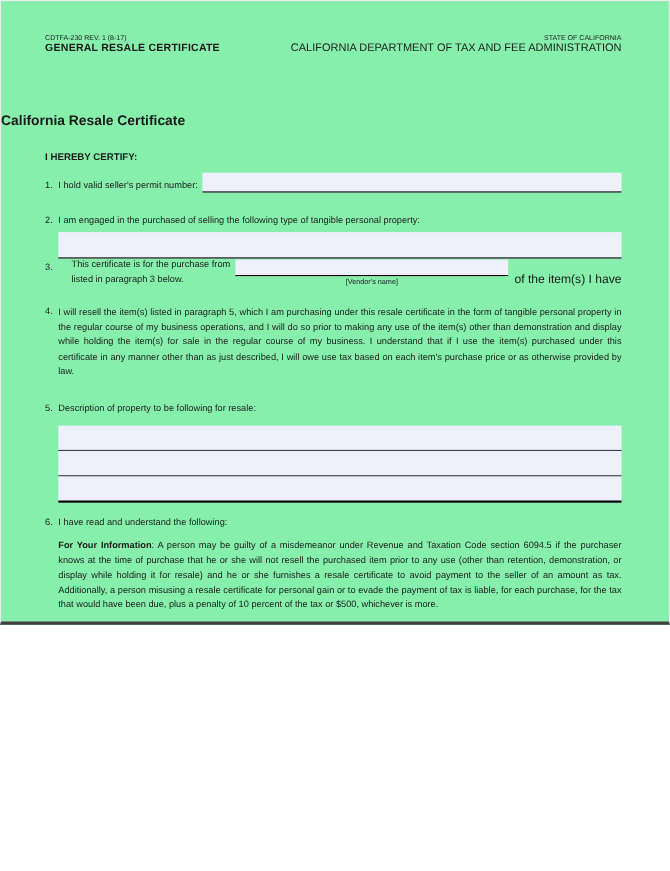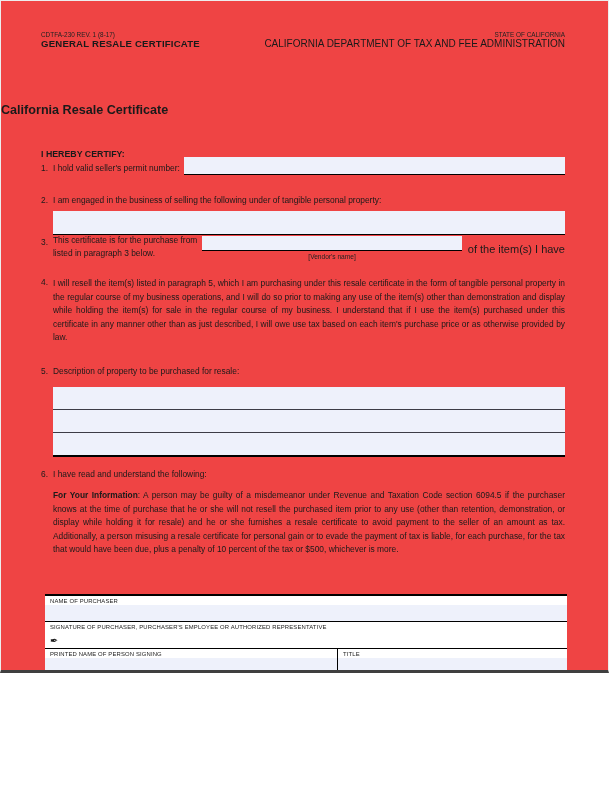--- a/index.html
+++ b/index.html
@@ -11,8 +11,8 @@
     position:relative;
   }
   .page {
-    position:relative; width:609px; height:673px;
-    background:#ef4444;
+    position:relative; width:609px; height:568px;
+    background:#86efac;
     border:1px solid #ededed;
     border-bottom:3px solid #3f3f3f;
     overflow:hidden;

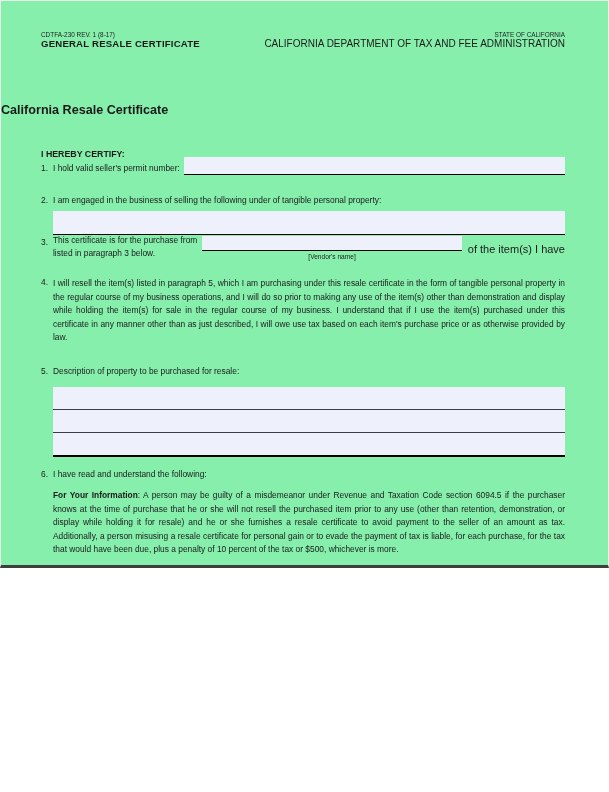--- a/index.html
+++ b/index.html
@@ -93,7 +93,7 @@
 
   <div class="abs doc-title" style="left:0; right:0; top:102px;">California Resale Certificate</div>
 
-  <div class="abs certify-hdr" style="left:40px; top:148px;">I HEREBY CERTIFY:</div>
+  <div class="abs certify-hdr" style="left:40px; top:136px;">I HEREBY CERTIFY:</div>
 
   <div class="abs" style="left:40px; right:43px; top:156px;">
     <div class="i1row">

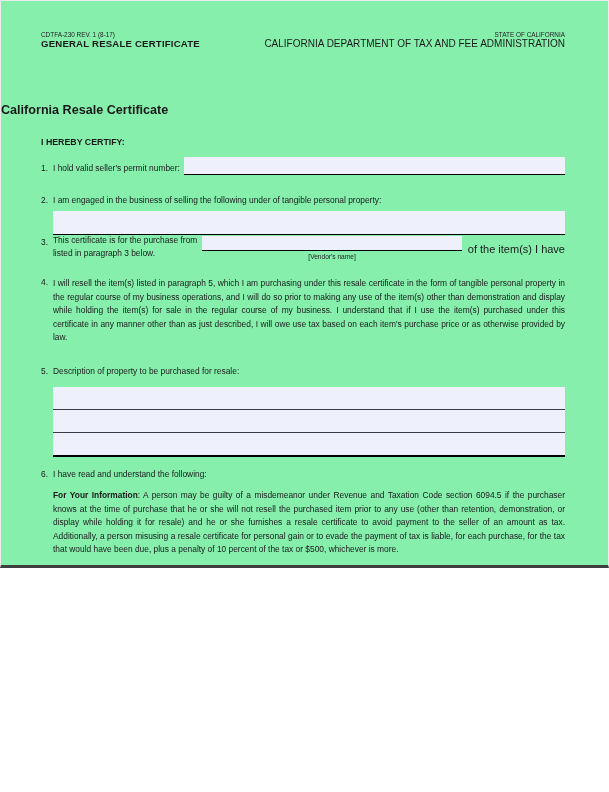--- a/index.html
+++ b/index.html
@@ -106,7 +106,7 @@
   <div class="abs" style="left:40px; right:43px; top:193px;">
     <div style="display:flex;" class="body-txt">
       <span class="num">2.</span>
-      <span>I am engaged in the business of selling the following under of tangible personal property:</span>
+      <span>I am engaged in the purchased of selling the following type of tangible personal property:</span>
     </div>
     <div class="field i2field"></div>
   </div>

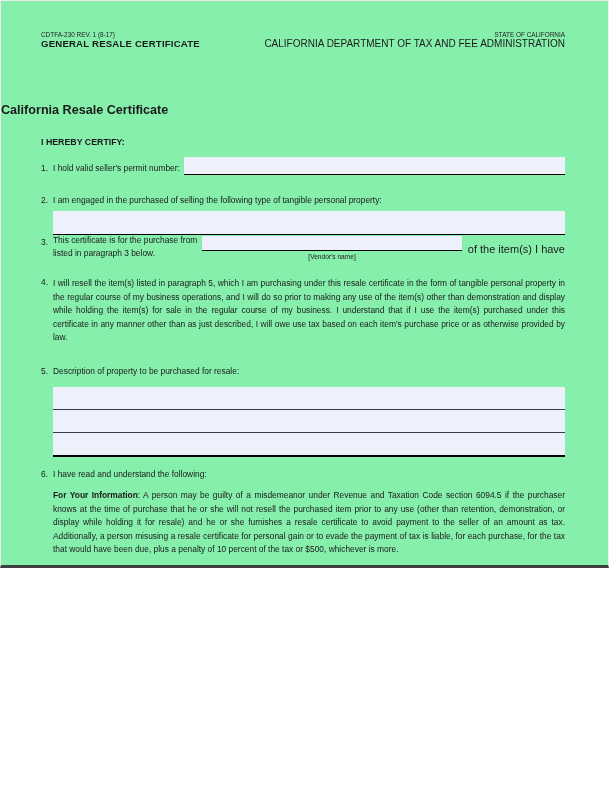--- a/index.html
+++ b/index.html
@@ -42,7 +42,7 @@
   .i2field { margin-left:12px; margin-top:4px; height:24px; }
 
   
-  .i3-grid { display:flex; align-items:center; flex:1; }
+  .i3-grid { display:flex; align-items:flex-end; flex:1;margin-left:12px; }
   .i3-left { white-space:nowrap; font-size:8.4px; line-height:13px; }
   .i3-mid  { flex:1; margin:0 6px 0 5px; }
   .i3-blank { height:15px; margin-top:1px; }

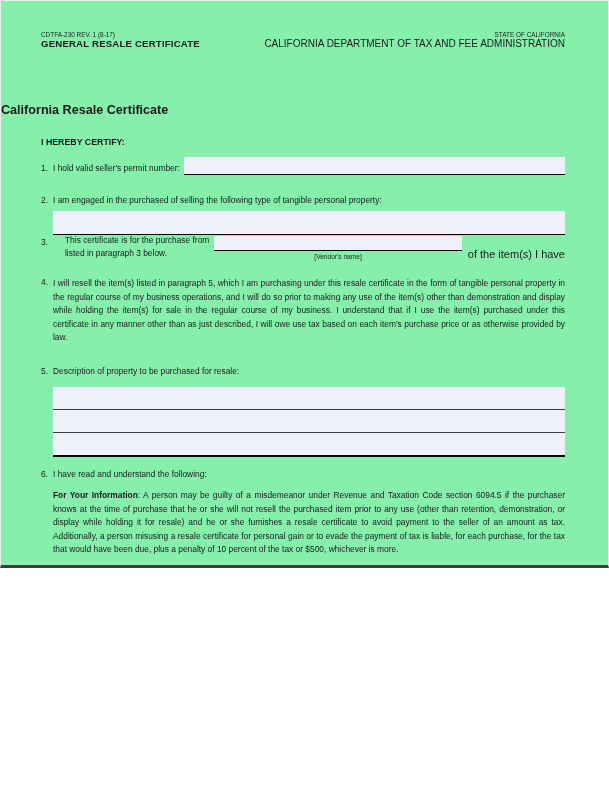--- a/index.html
+++ b/index.html
@@ -134,7 +134,7 @@
   <div class="abs" style="left:40px; right:43px; top:364px;">
     <div style="display:flex;" class="body-txt">
       <span class="num">5.</span>
-      <span>Description of property to be purchased for resale:</span>
+      <span>Description of property to be following for resale:</span>
     </div>
     <div class="desc-fields">
       <div class="desc-row sep"></div>

